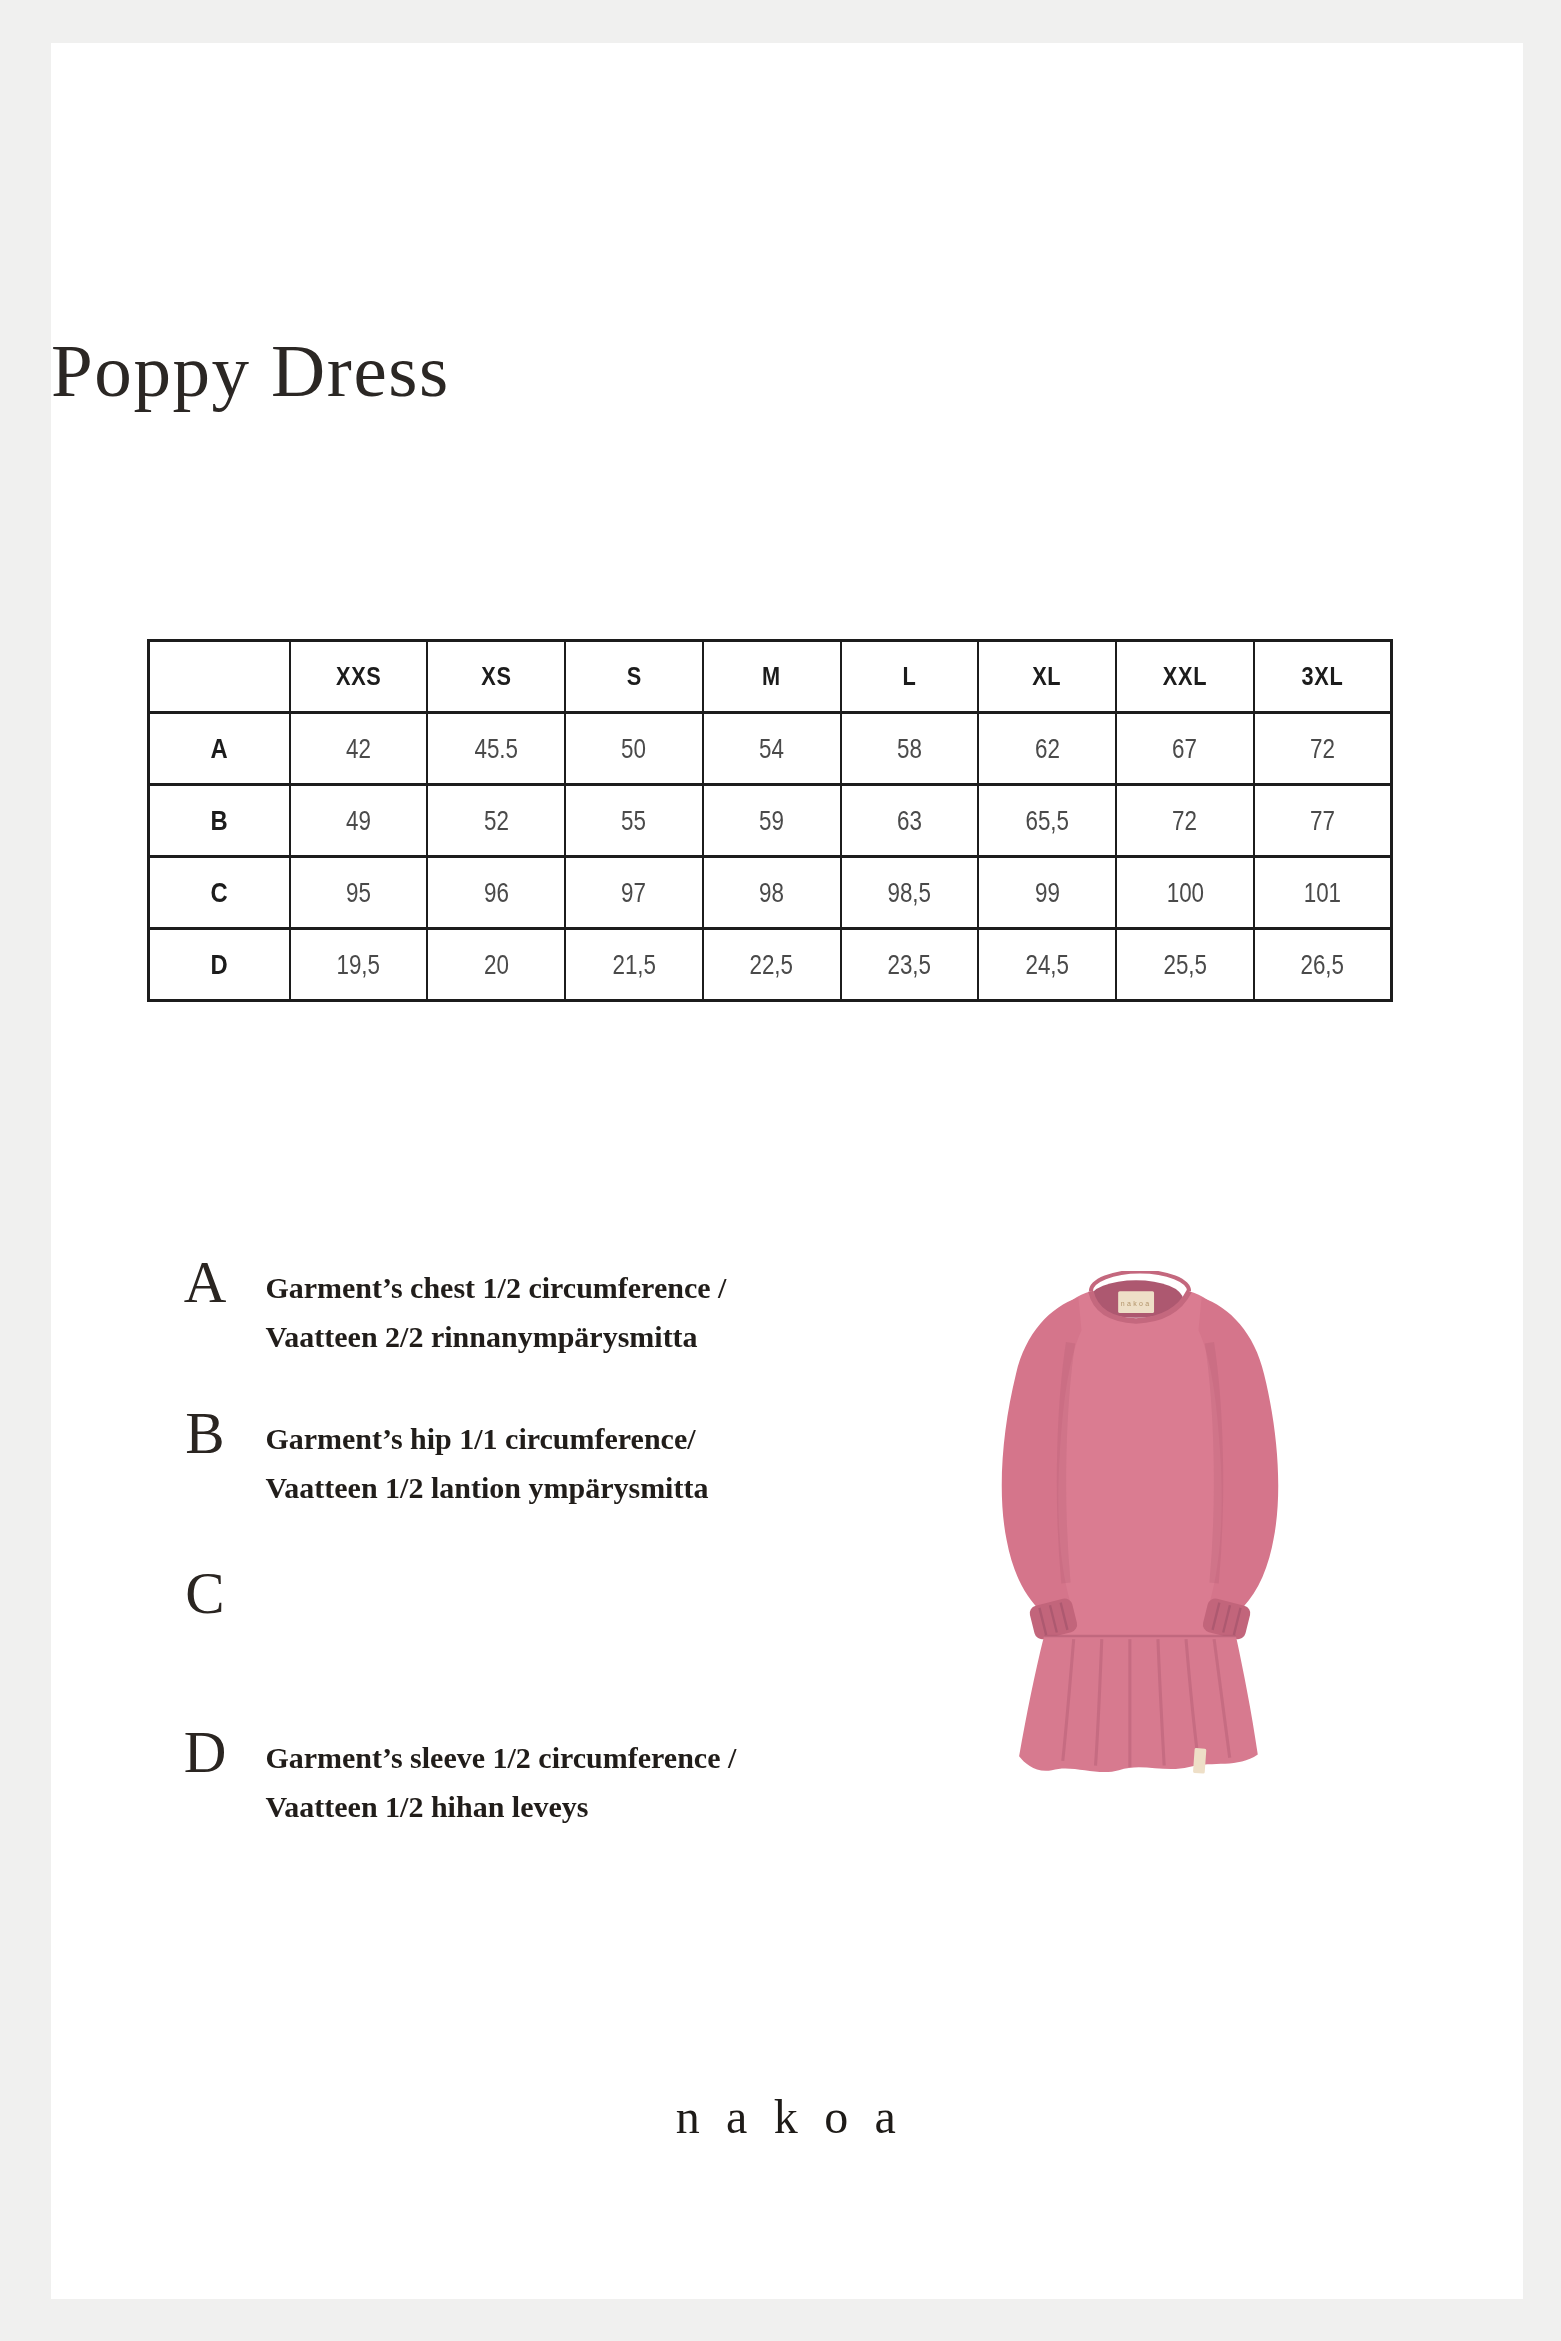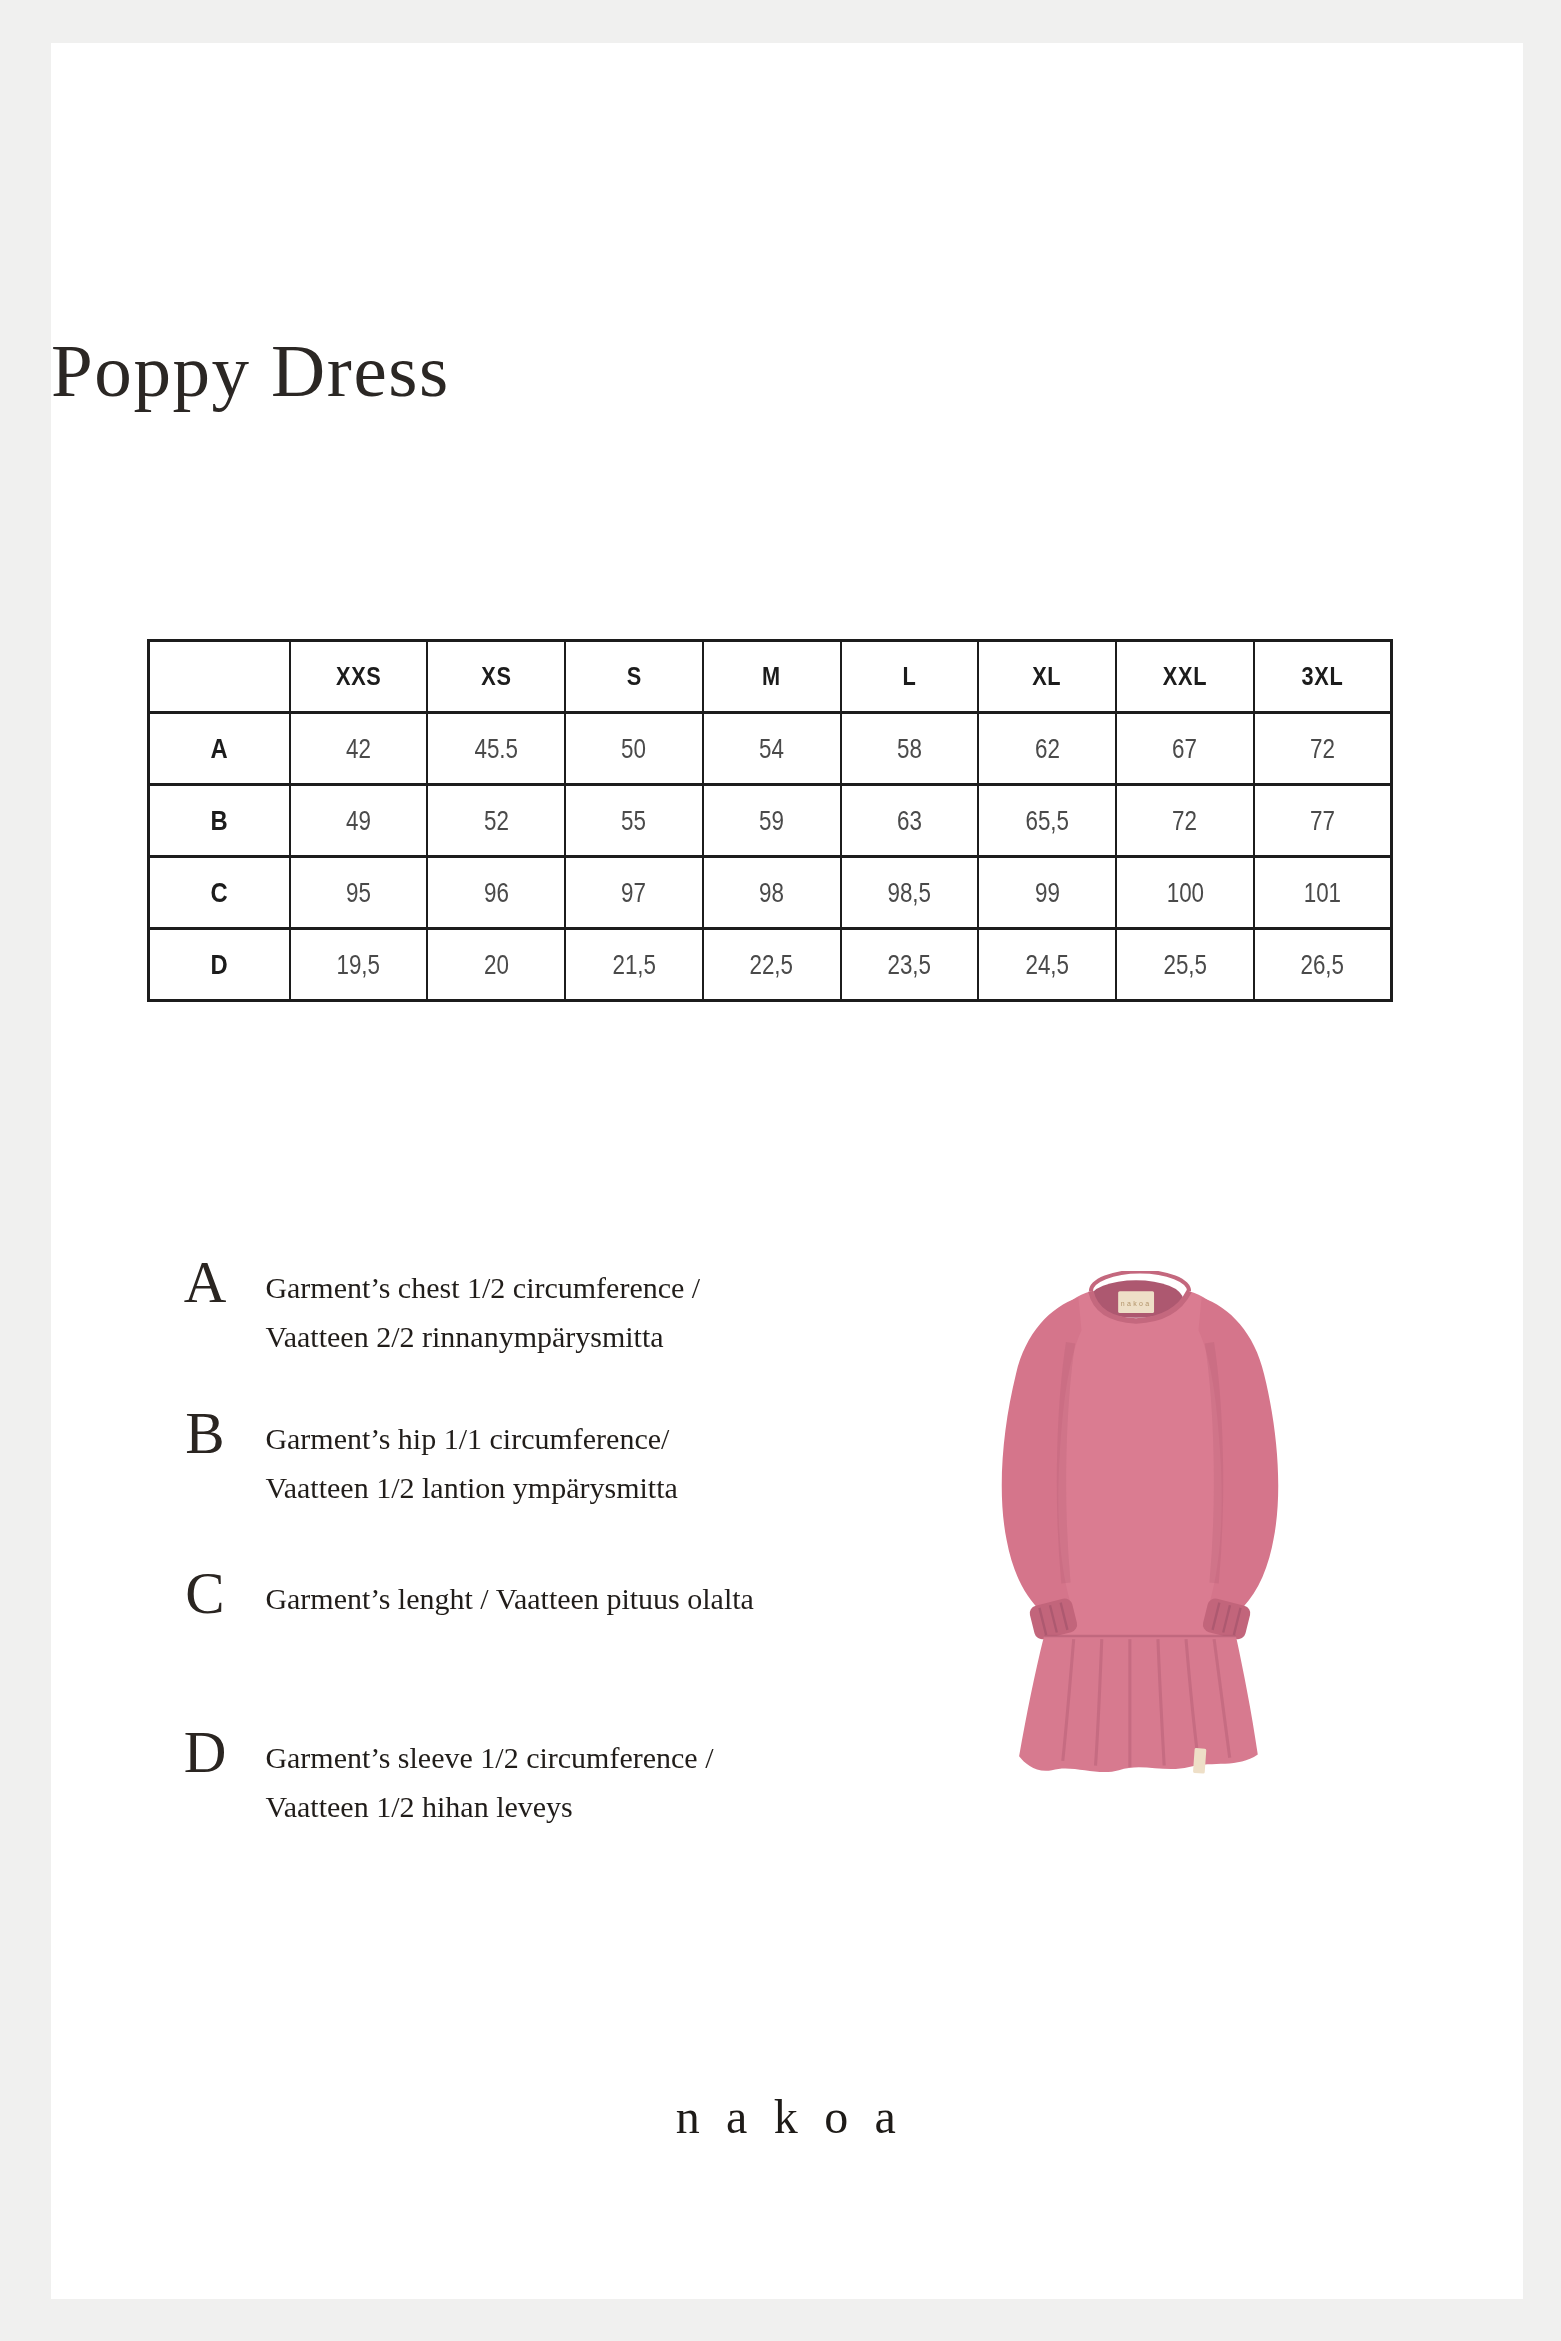--- a/index.html
+++ b/index.html
@@ -34,7 +34,7 @@
          font-family:"Liberation Serif", serif;font-weight:400;font-size:59px;
          line-height:59px;color:#2a2521;}
   .legend-text{margin-left:23.4px;padding-top:10px;
-         font-family:"Liberation Serif", serif;font-weight:400;font-size:30px;
+         font-family:"Liberation Serif", serif;font-weight:700;font-size:30px;
          line-height:49px;color:#211d1a;}
   .leg-a{top:1210px;} .leg-b{top:1361px;} .leg-c{top:1521px;} .leg-d{top:1680px;}
 

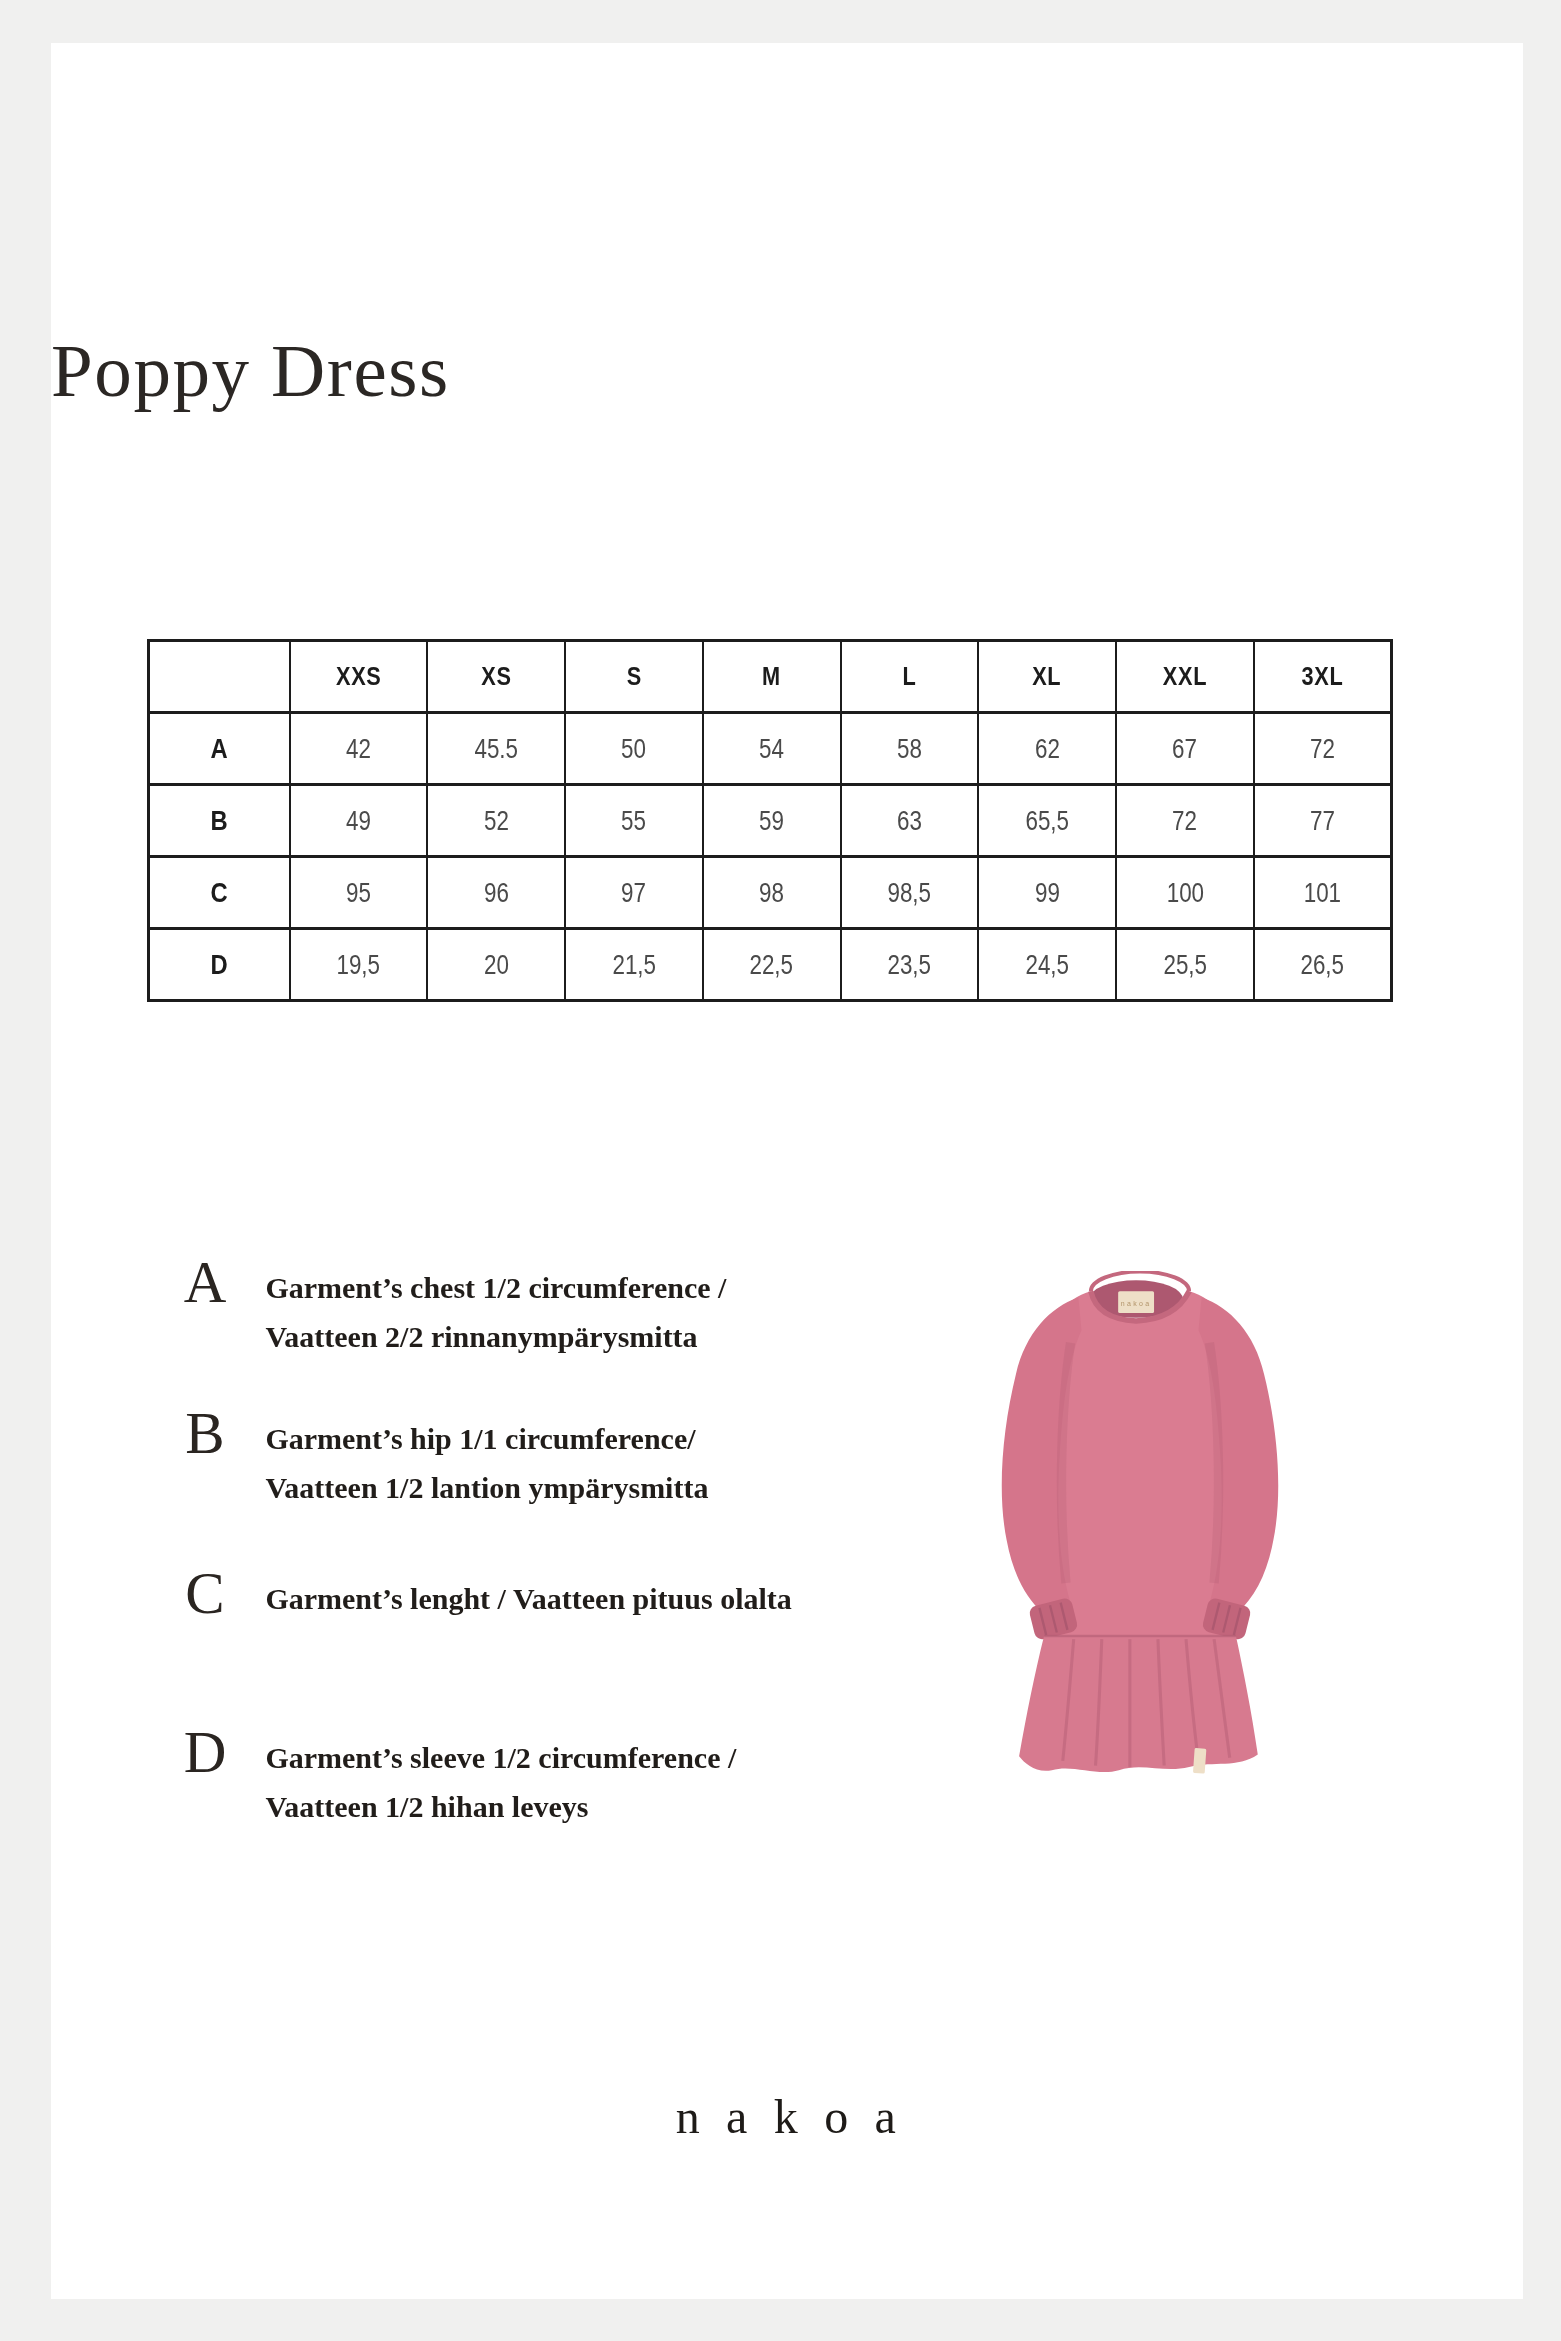--- a/index.html
+++ b/index.html
@@ -141,9 +141,6 @@
 
     <div class="legend-item leg-c">
       <div class="legend-letter">C</div>
-      <div class="legend-text">
-        <div>Garment’s lenght / Vaatteen pituus olalta</div>
-      </div>
     </div>
 
     <div class="legend-item leg-d">

